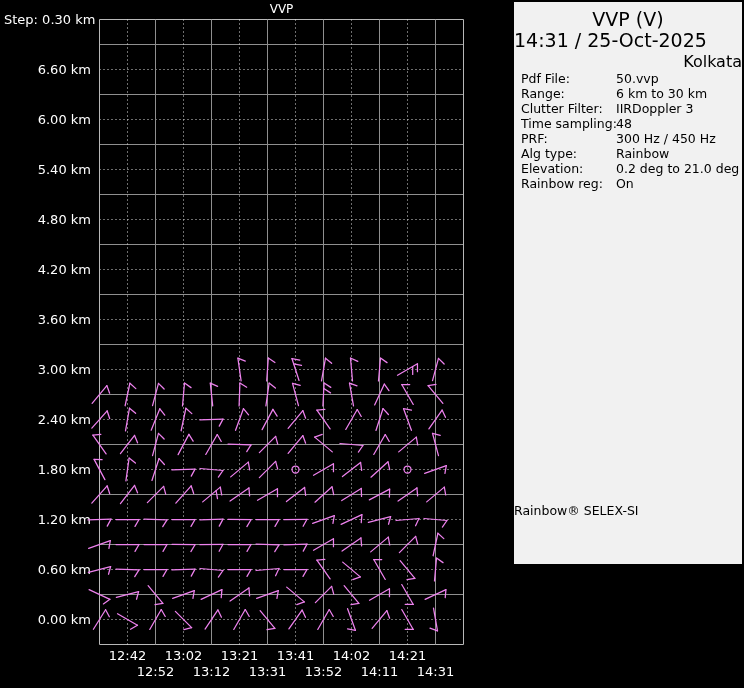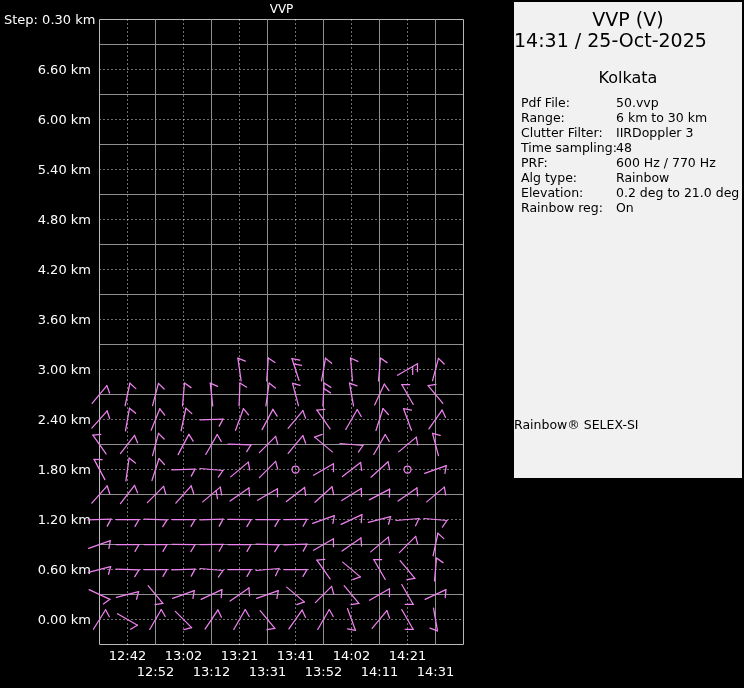--- a/index.html
+++ b/index.html
@@ -9,7 +9,7 @@
   }
   #plot-svg{position:absolute;left:0;top:0;}
   .panel{
-    position:absolute;left:514px;top:2px;width:228px;height:476px;
+    position:absolute;left:514px;top:2px;width:228px;height:562px;
     background:#f1f1f1;color:#000;
   }
   .panel-title{font-size:19px;text-align:center;margin-top:6px;line-height:22px;}

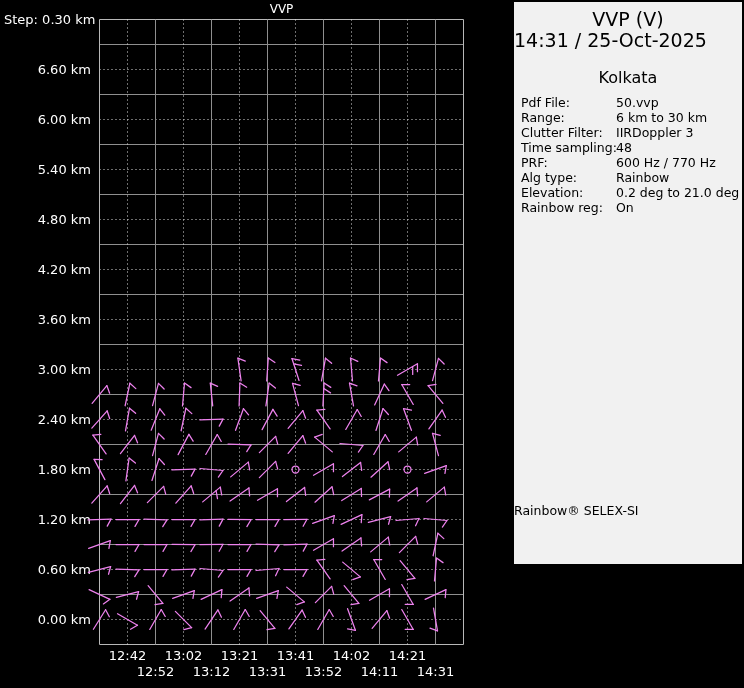--- a/index.html
+++ b/index.html
@@ -14,7 +14,7 @@
   }
   .panel-title{font-size:19px;text-align:center;margin-top:6px;line-height:22px;}
   .panel-datetime{font-size:19px;text-align:left;line-height:21px;}
-  .panel-site{font-size:16px;text-align:center;line-height:19px;margin-top:17px;}
+  .panel-site{font-size:16px;text-align:right;line-height:19px;margin-top:1px;}
   .fields{margin-top:8px;padding:0 0 0 7px;}
   .field-row{display:grid;grid-template-columns:95px auto;font-size:12.5px;line-height:15px;white-space:nowrap;}
   .branding{position:absolute;left:0;bottom:46px;font-size:12.5px;}

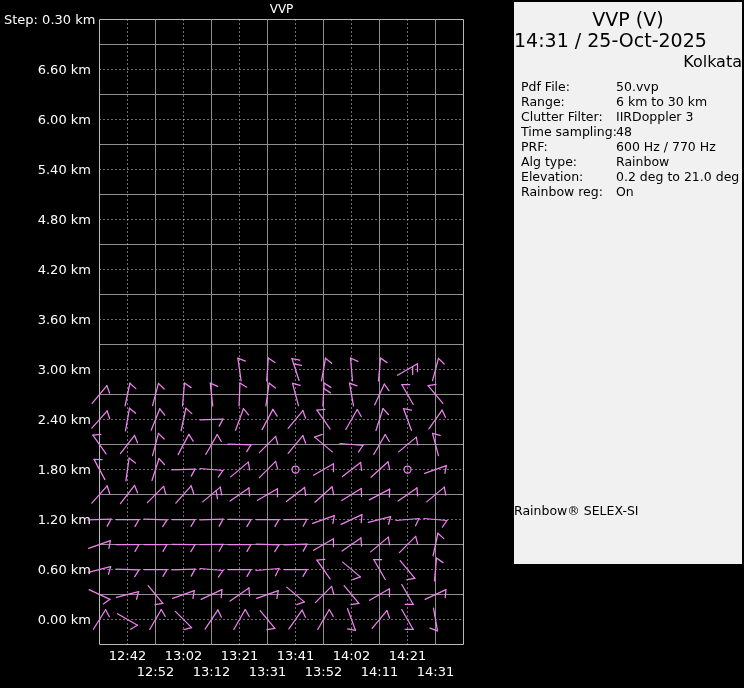--- a/index.html
+++ b/index.html
@@ -15,7 +15,7 @@
   .panel-title{font-size:19px;text-align:center;margin-top:6px;line-height:22px;}
   .panel-datetime{font-size:19px;text-align:left;line-height:21px;}
   .panel-site{font-size:16px;text-align:right;line-height:19px;margin-top:1px;}
-  .fields{margin-top:8px;padding:0 0 0 7px;}
+  .fields{padding:0 0 0 7px;}
   .field-row{display:grid;grid-template-columns:95px auto;font-size:12.5px;line-height:15px;white-space:nowrap;}
   .branding{position:absolute;left:0;bottom:46px;font-size:12.5px;}
 </style>

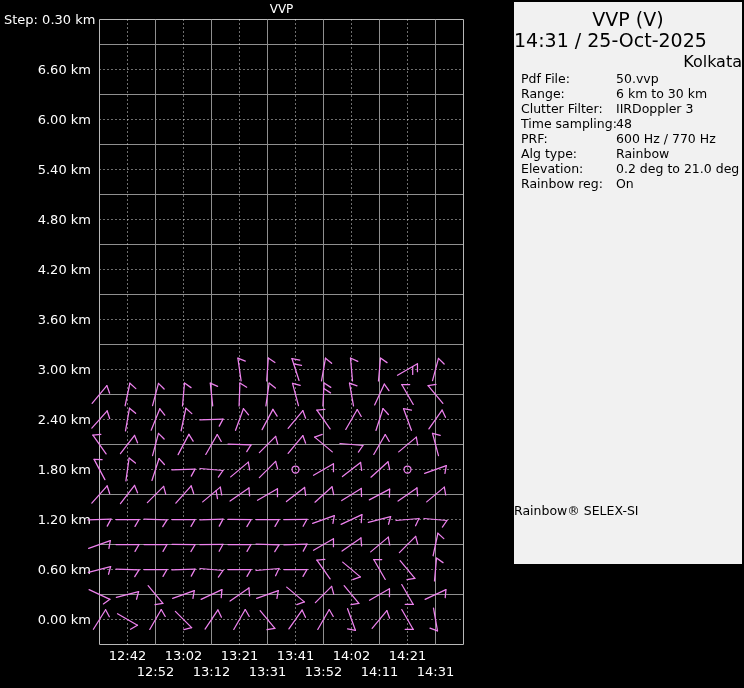--- a/index.html
+++ b/index.html
@@ -664,7 +664,7 @@
     </div>
     <div class="field-row">
       <span>PRF:</span>
-      <span>600 Hz / 770 Hz</span>
+      <span>300 Hz / 450 Hz</span>
     </div>
     <div class="field-row">
       <span>Alg type:</span>

